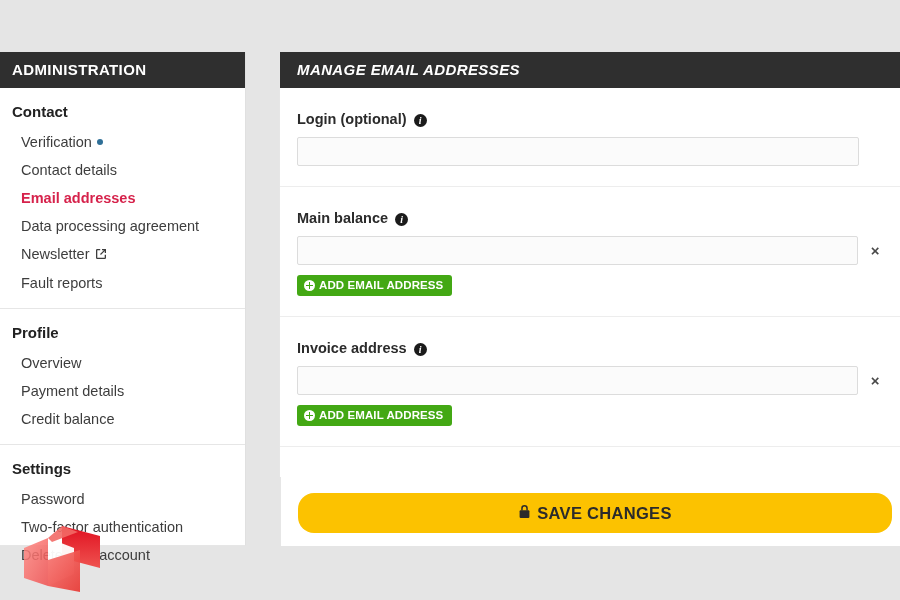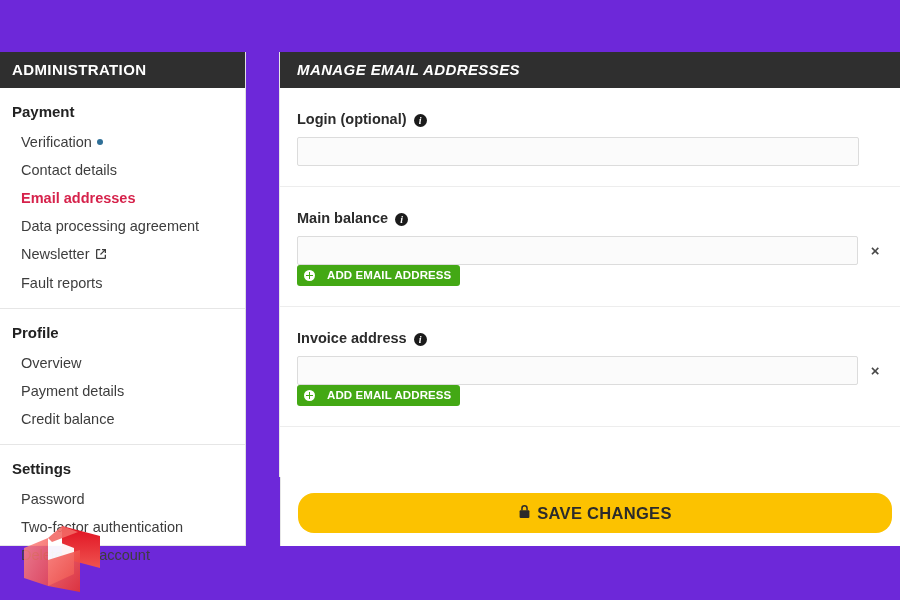--- a/index.html
+++ b/index.html
@@ -13,7 +13,7 @@
   #root {
     position: relative;
     width: 900px; height: 600px;
-    background: #6d28d9;
+    background: #e5e5e5;
   }
 
   

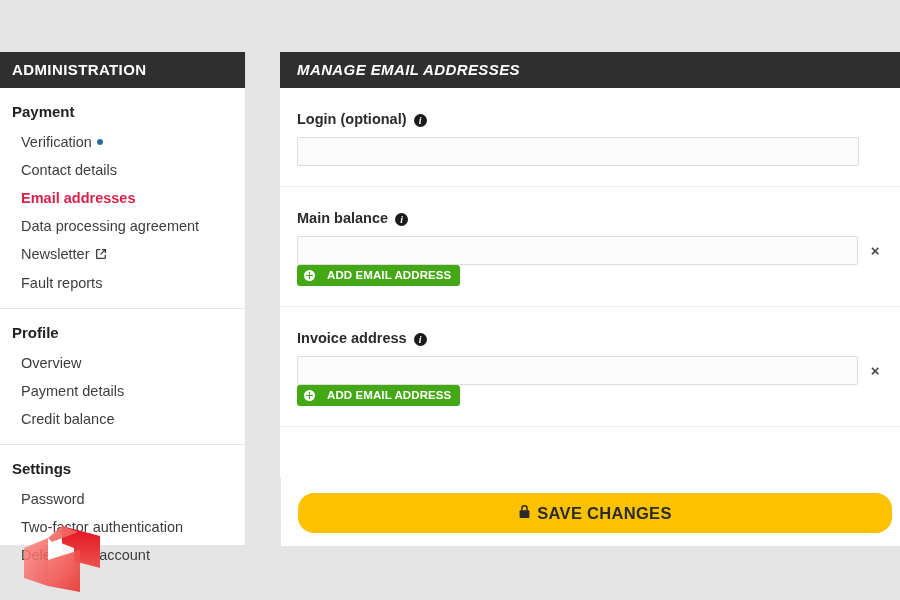--- a/index.html
+++ b/index.html
@@ -215,7 +215,7 @@
     <div class="panel-header">ADMINISTRATION</div>
 
     <div class="nav-group">
-      <div class="nav-title">Payment</div>
+      <div class="nav-title">Contact</div>
 
       <div class="nav-item">
         <span>Verification</span><span class="dot-blue"></span>

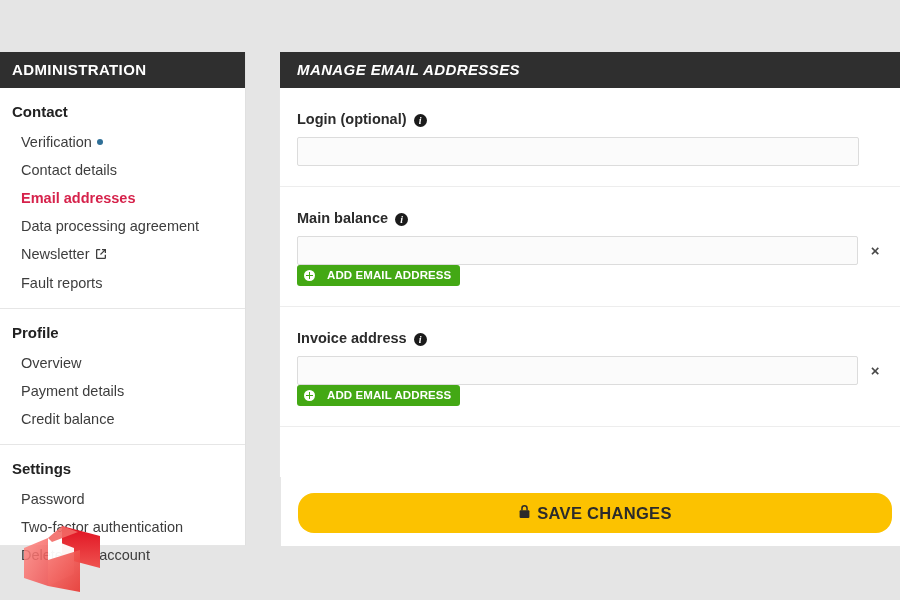--- a/index.html
+++ b/index.html
@@ -139,7 +139,8 @@
   .add-btn {
     display: inline-flex;
     align-items: center;
-    gap: 12px;
+    gap: 4px;
+    margin-top: 10px;
     background: #43a814;
     border: none;
     border-radius: 3px;

